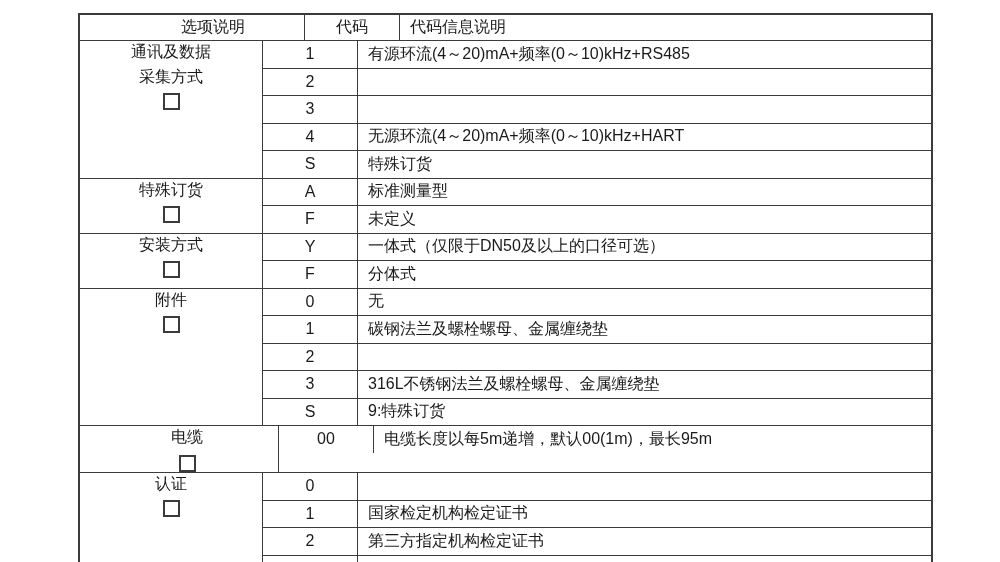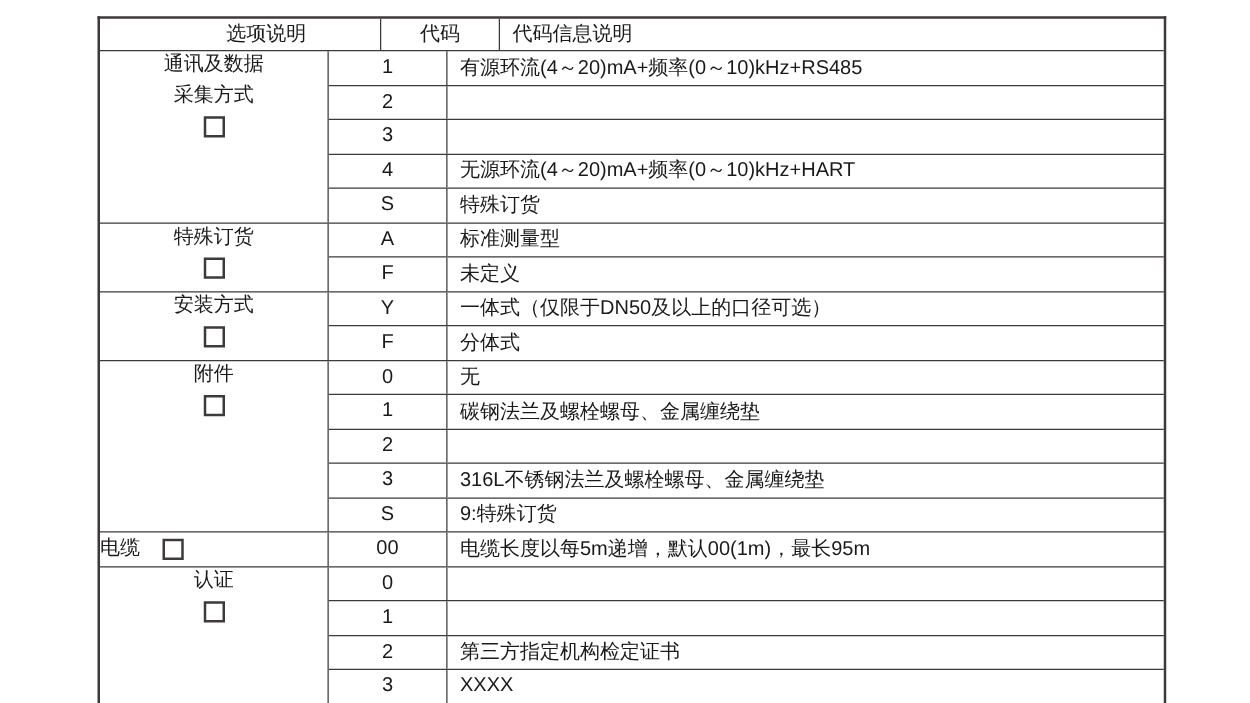--- a/index.html
+++ b/index.html
@@ -42,7 +42,7 @@
     line-height: 22px;
     text-align: center;
   }
-  .glabel.inline { flex-direction: row; gap: 18px; }
+  .glabel.inline { flex-direction: column; gap: 7px; margin-left: 16px; }
 
   .cbox {
     width: 13px; height: 13px;

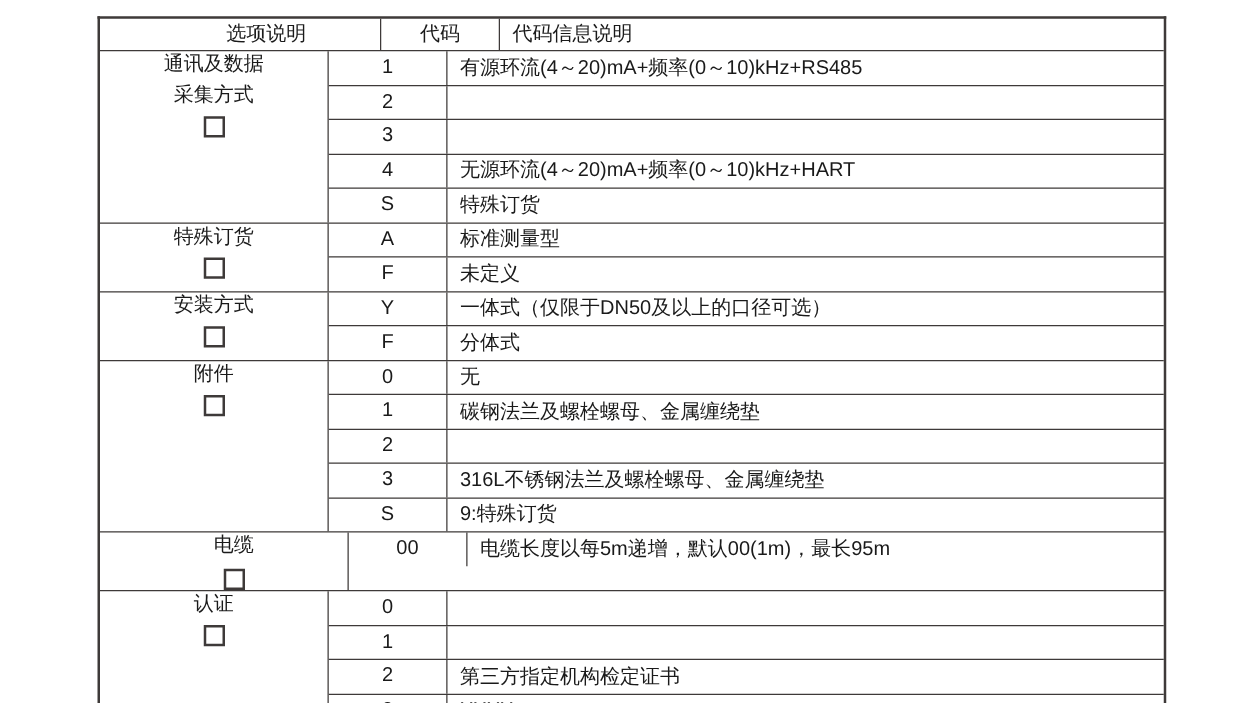--- a/index.html
+++ b/index.html
@@ -192,6 +192,7 @@
       </div>
       <div class="row">
         <div class="code">1</div>
+        <div class="desc">国家检定机构检定证书</div>
       </div>
       <div class="row">
         <div class="code">2</div>

